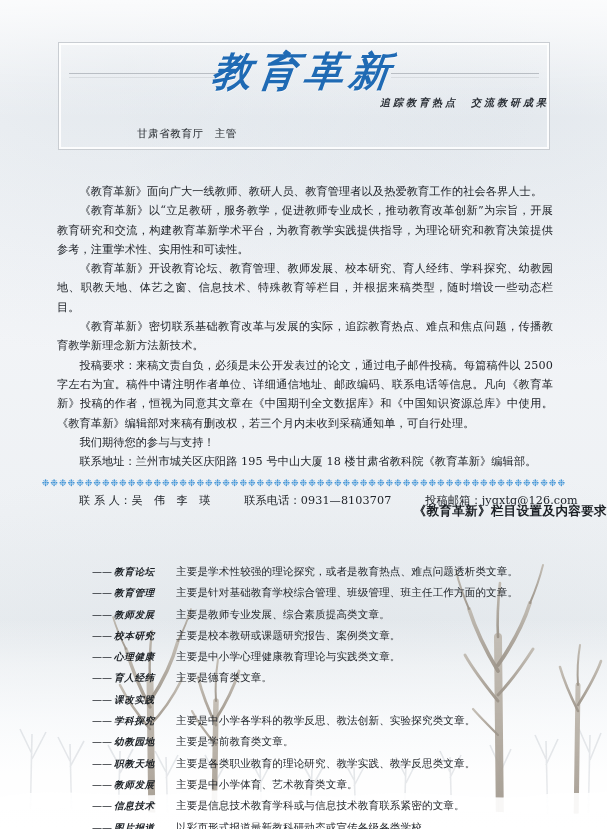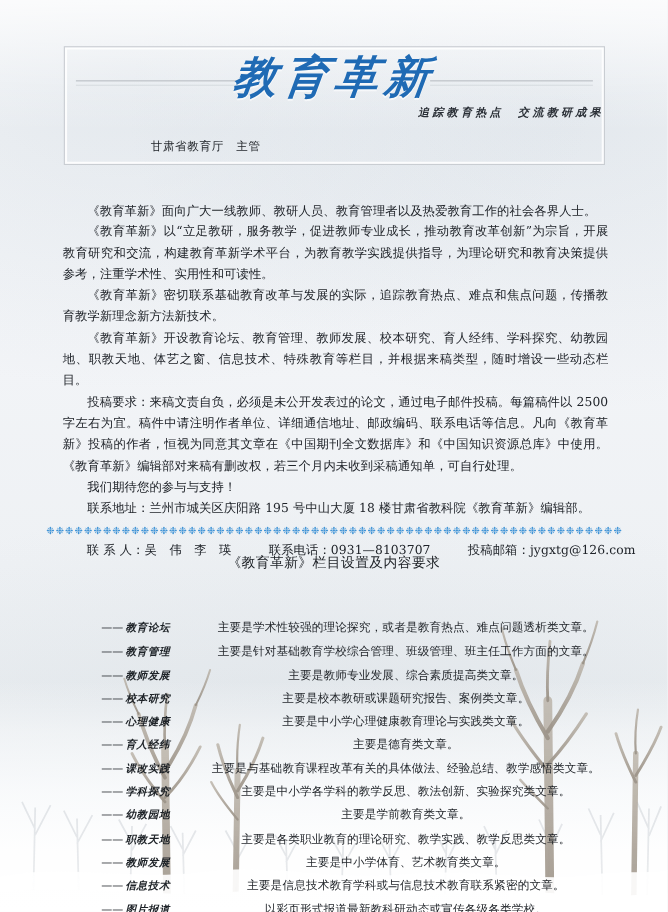--- a/index.html
+++ b/index.html
@@ -329,8 +329,8 @@
   <div class="body-block">
     <p class="para">《教育革新》面向广大一线教师、教研人员、教育管理者以及热爱教育工作的社会各界人士。</p>
     <p class="para">《教育革新》以“立足教研，服务教学，促进教师专业成长，推动教育改革创新”为宗旨，开展教育研究和交流，构建教育革新学术平台，为教育教学实践提供指导，为理论研究和教育决策提供参考，注重学术性、实用性和可读性。</p>
+    <p class="para">《教育革新》开设教育论坛、教育管理、教师发展、校本研究、育人经纬、学科探究、幼教园地、职教天地、体艺之窗、信息技术、特殊教育等栏目，并根据来稿类型，随时增设一些动态栏目。</p>
     <p class="para">《教育革新》密切联系基础教育改革与发展的实际，追踪教育热点、难点和焦点问题，传播教育教学新理念新方法新技术。</p>
-    <p class="para">《教育革新》开设教育论坛、教育管理、教师发展、校本研究、育人经纬、学科探究、幼教园地、职教天地、体艺之窗、信息技术、特殊教育等栏目，并根据来稿类型，随时增设一些动态栏目。</p>
     <p class="para">投稿要求：来稿文责自负，必须是未公开发表过的论文，通过电子邮件投稿。每篇稿件以 2500 字左右为宜。稿件中请注明作者单位、详细通信地址、邮政编码、联系电话等信息。凡向《教育革新》投稿的作者，恒视为同意其文章在《中国期刊全文数据库》和《中国知识资源总库》中使用。《教育革新》编辑部对来稿有删改权，若三个月内未收到采稿通知单，可自行处理。</p>
     <p class="para">我们期待您的参与与支持！</p>
     <p class="para">联系地址：兰州市城关区庆阳路 195 号中山大厦 18 楼甘肃省教科院《教育革新》编辑部。</p>

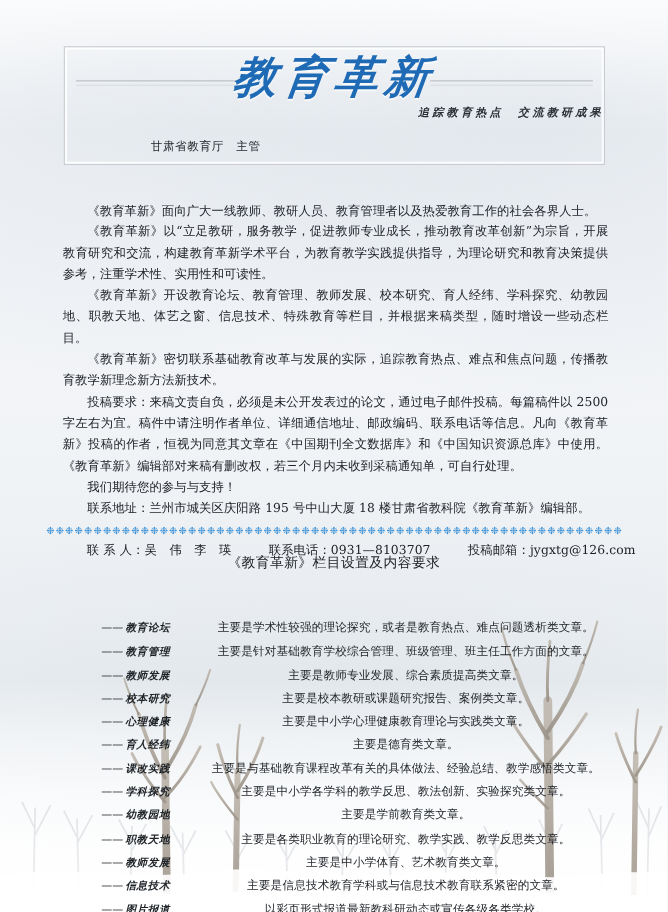--- a/index.html
+++ b/index.html
@@ -183,11 +183,11 @@
     position: absolute;
     left: 0; right: 0;
     top: 502px;
-    text-align: center;
+    text-align: right;
     font-family: "DejaVu Sans", "Liberation Sans", sans-serif;
     font-size: 12.5px;
     line-height: 18px;
-    font-weight: 400;
+    font-weight: 700;
     color: #1b1f24;
     letter-spacing: .4px;
   }

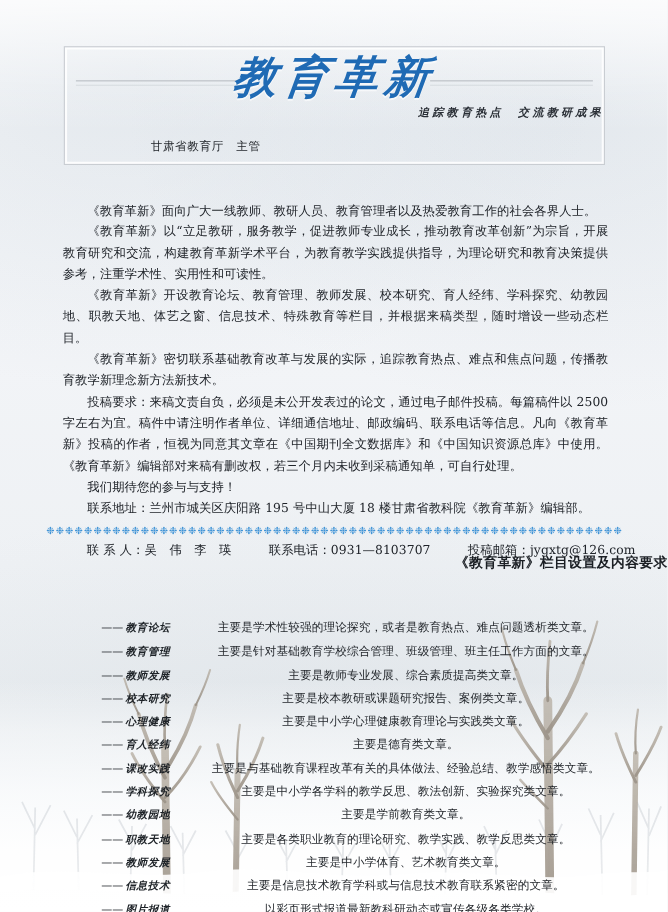--- a/index.html
+++ b/index.html
@@ -233,7 +233,6 @@
     line-height: 21.3px;
     letter-spacing: .1px;
     white-space: nowrap;
-    text-align: center;
   }
 </style>
 </head>

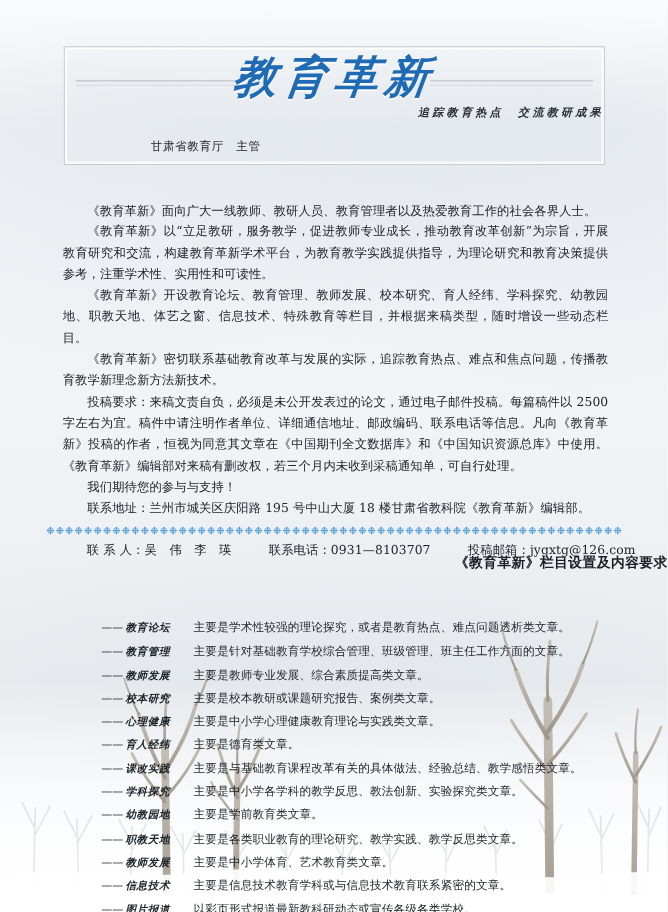--- a/index.html
+++ b/index.html
@@ -438,7 +438,6 @@
       <div class="column-row">
         <div class="col-dash">——</div>
         <div class="col-name">课改实践</div>
-        <div class="col-desc">主要是与基础教育课程改革有关的具体做法、经验总结、教学感悟类文章。</div>
       </div>
       <div class="column-row">
         <div class="col-dash">——</div>

